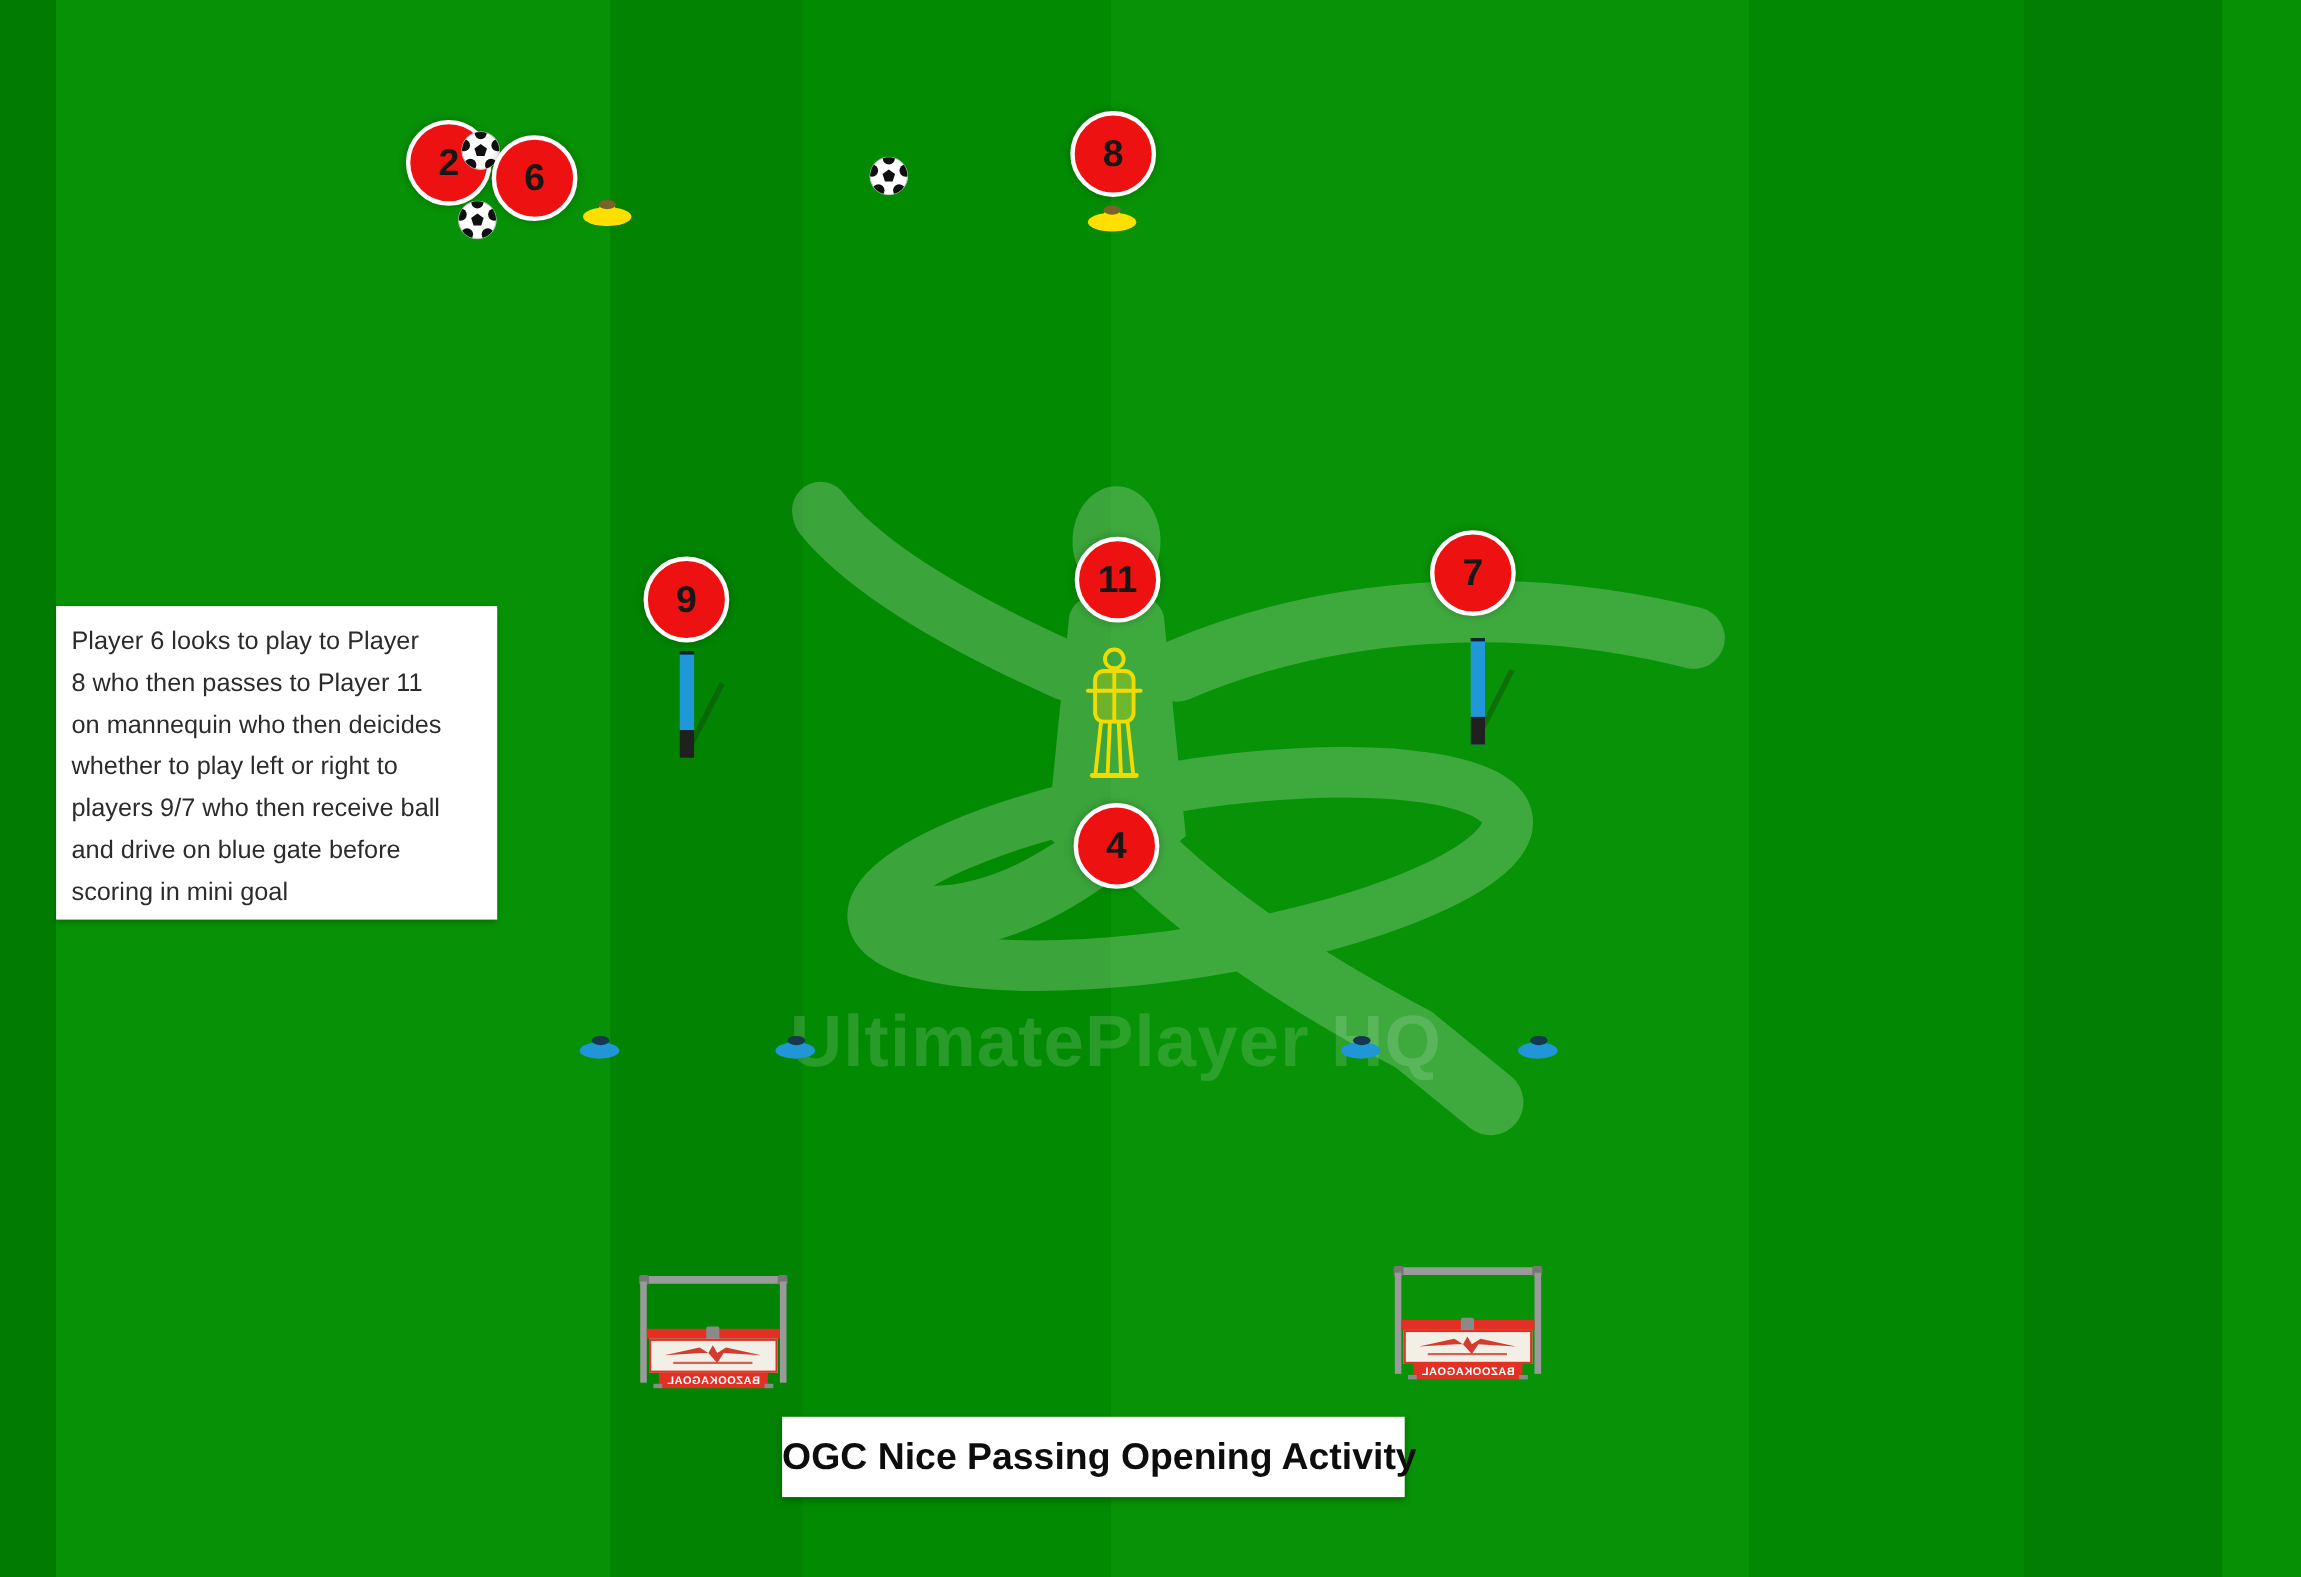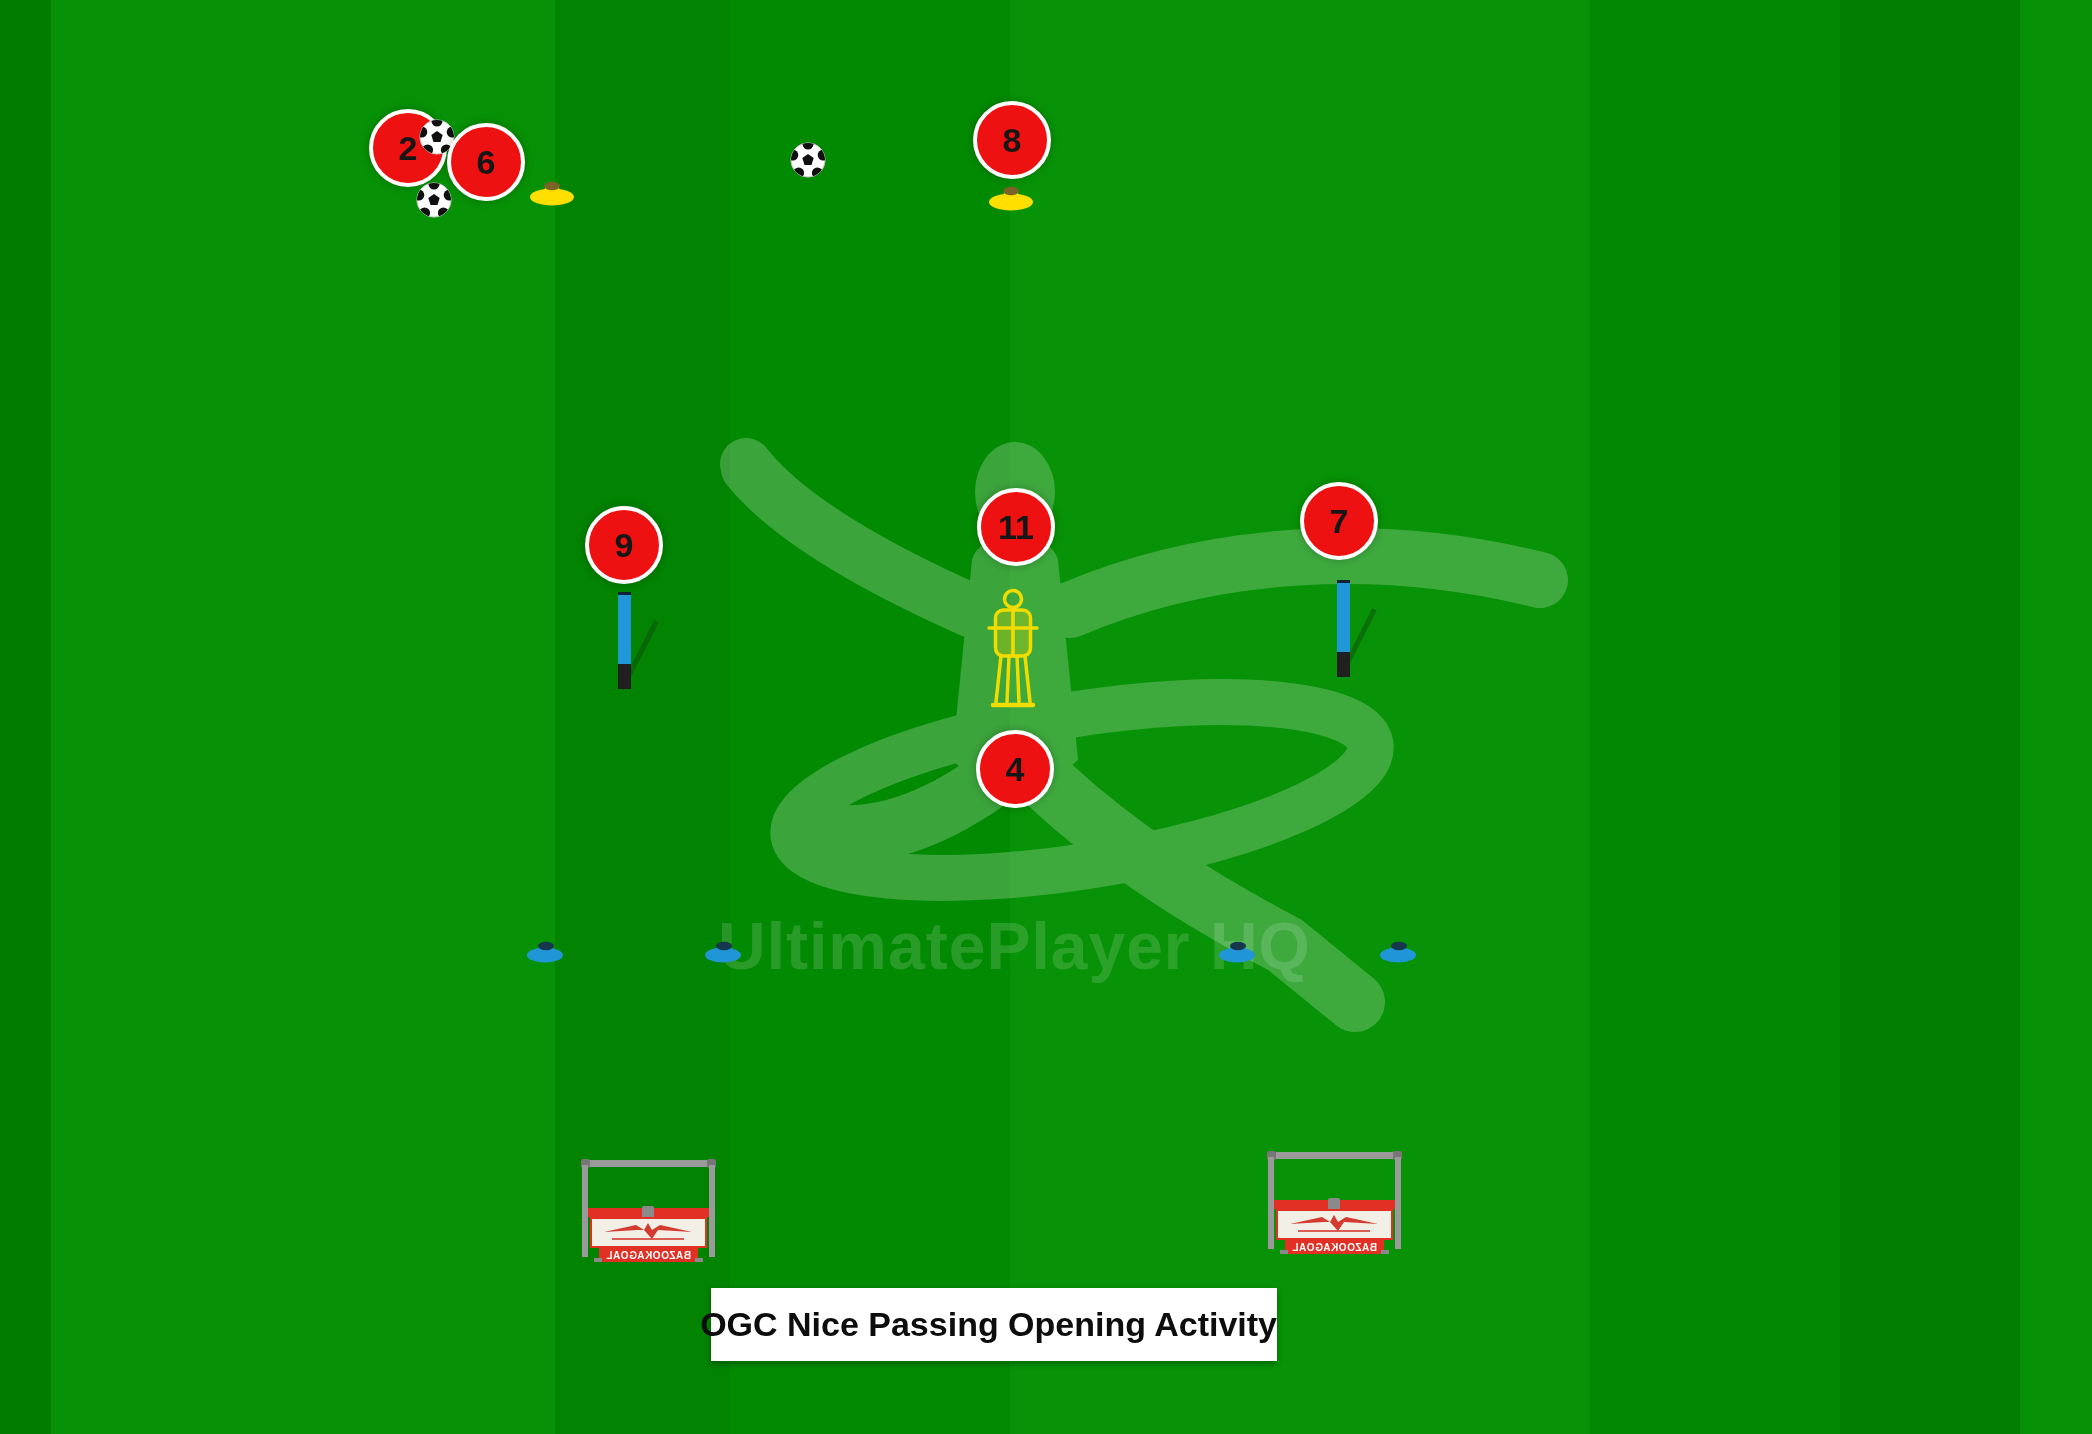--- a/index.html
+++ b/index.html
@@ -256,6 +256,13 @@
     <div class="foot" style="right:12px;"></div>
   </div>
 
+  <div class="note note-left">Player 6 looks to play to Player
+8 who then passes to Player 11
+on mannequin who then deicides
+whether to play left or right to
+players 9/7 who then receive ball
+and drive on blue gate before
+scoring in mini goal</div>
 
   <div class="title-box">
     <span>OGC Nice Passing Opening Activity</span>

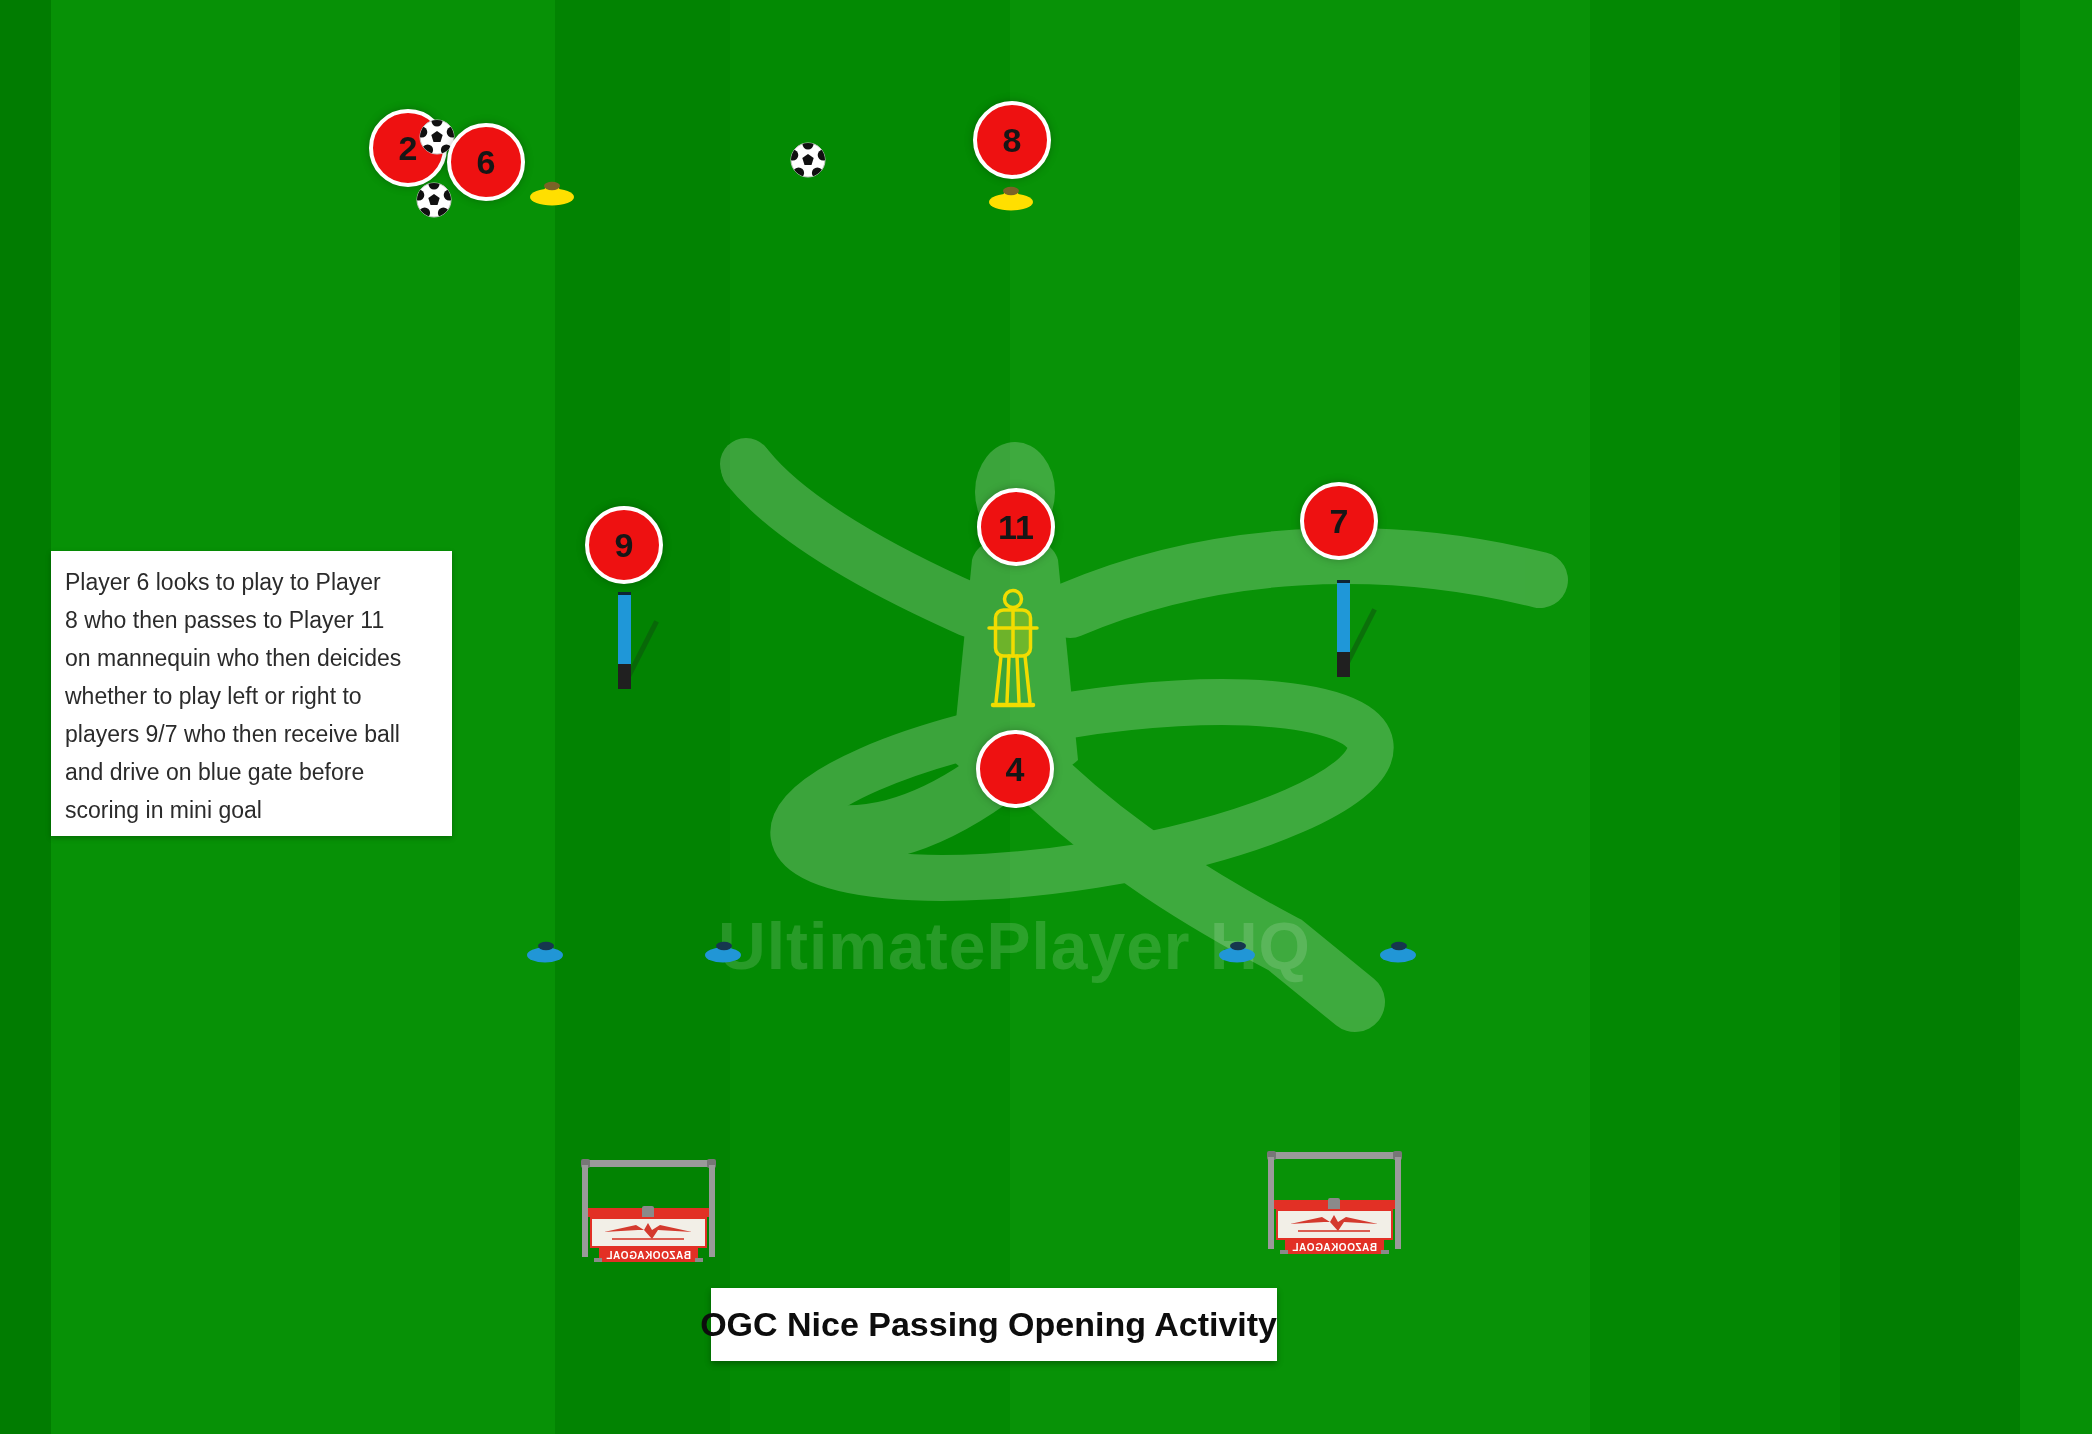--- a/index.html
+++ b/index.html
@@ -43,7 +43,7 @@
     font-size:23px;line-height:36px;}
   .title-box{
     position:absolute;left:711px;top:1288px;width:566px;height:73px;
-    background:#ffffff;display:flex;align-items:center;justify-content:flex-end;
+    background:#ffffff;display:flex;align-items:center;justify-content:flex-start;
     box-shadow:0 3px 6px rgba(0,0,0,0.3);
   }
   .title-box span{font-size:34px;font-weight:800;color:#0d0d0d;white-space:nowrap;}

